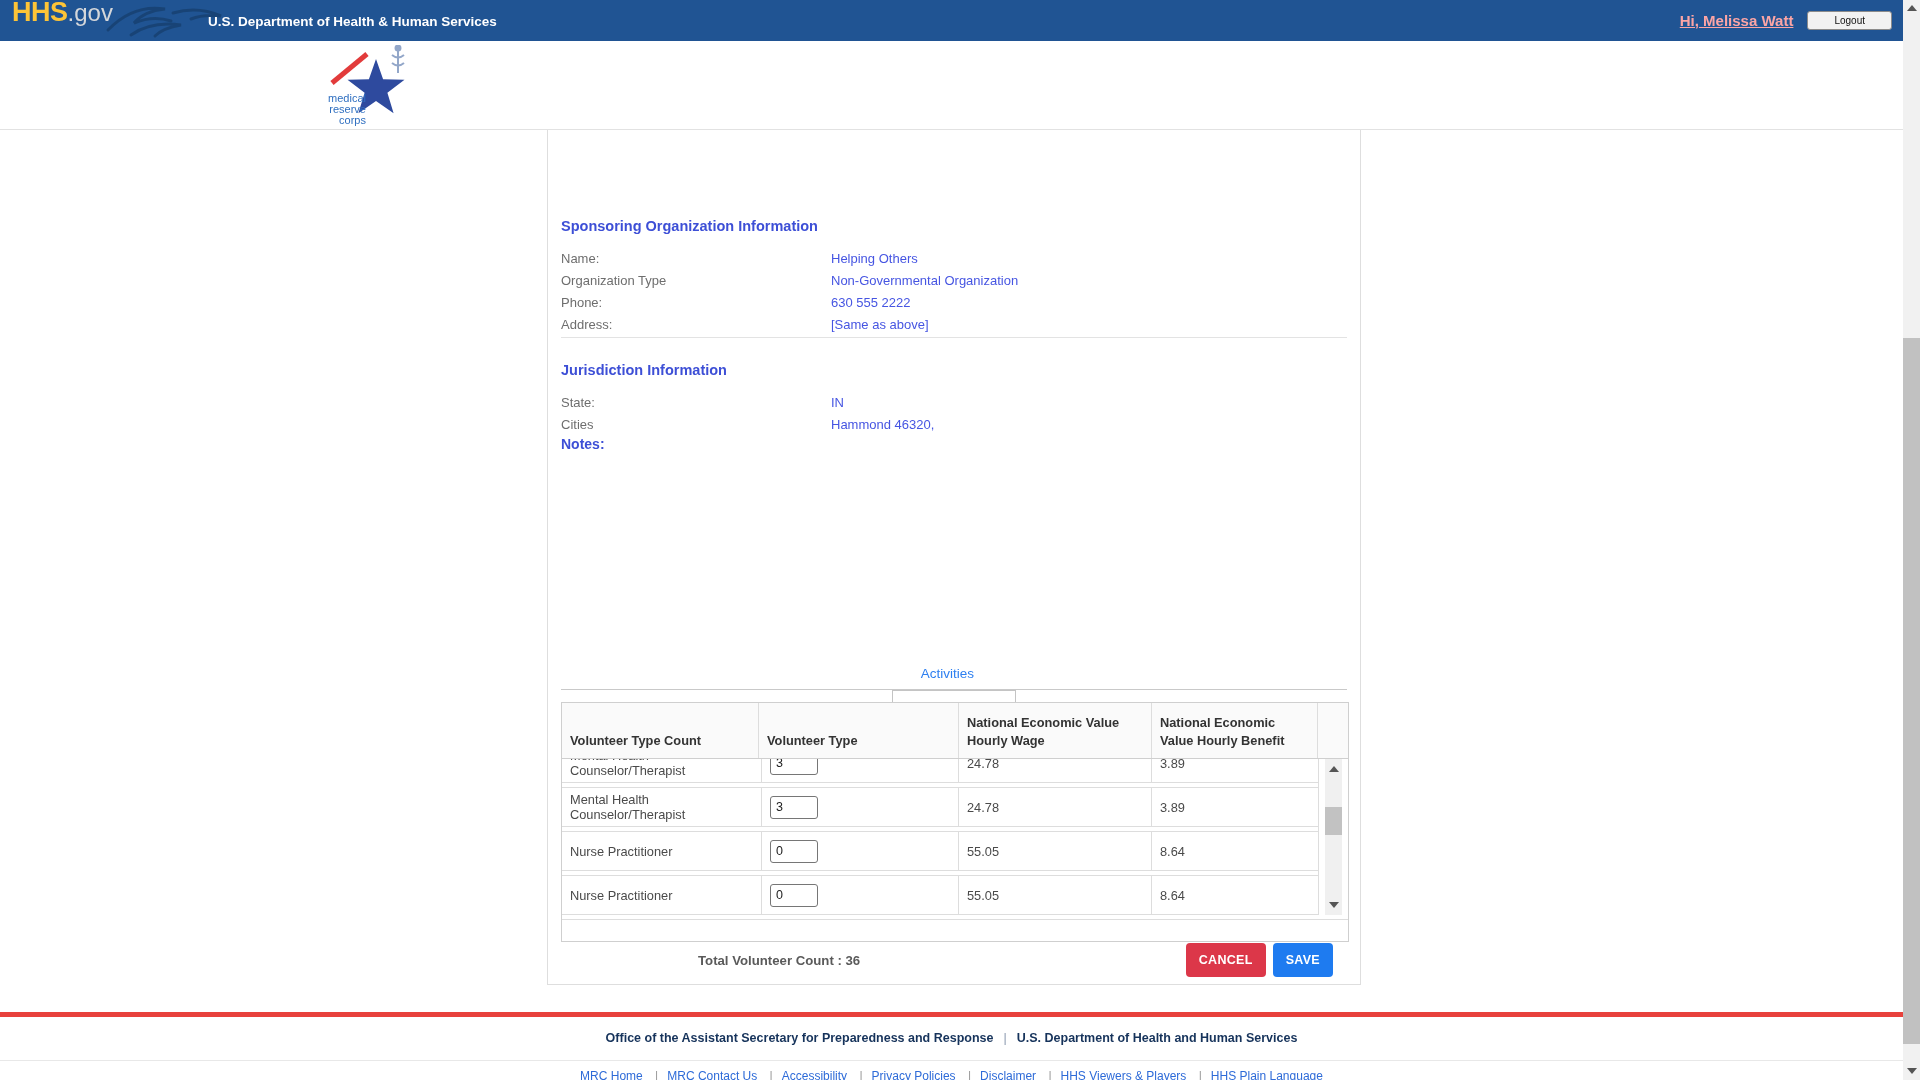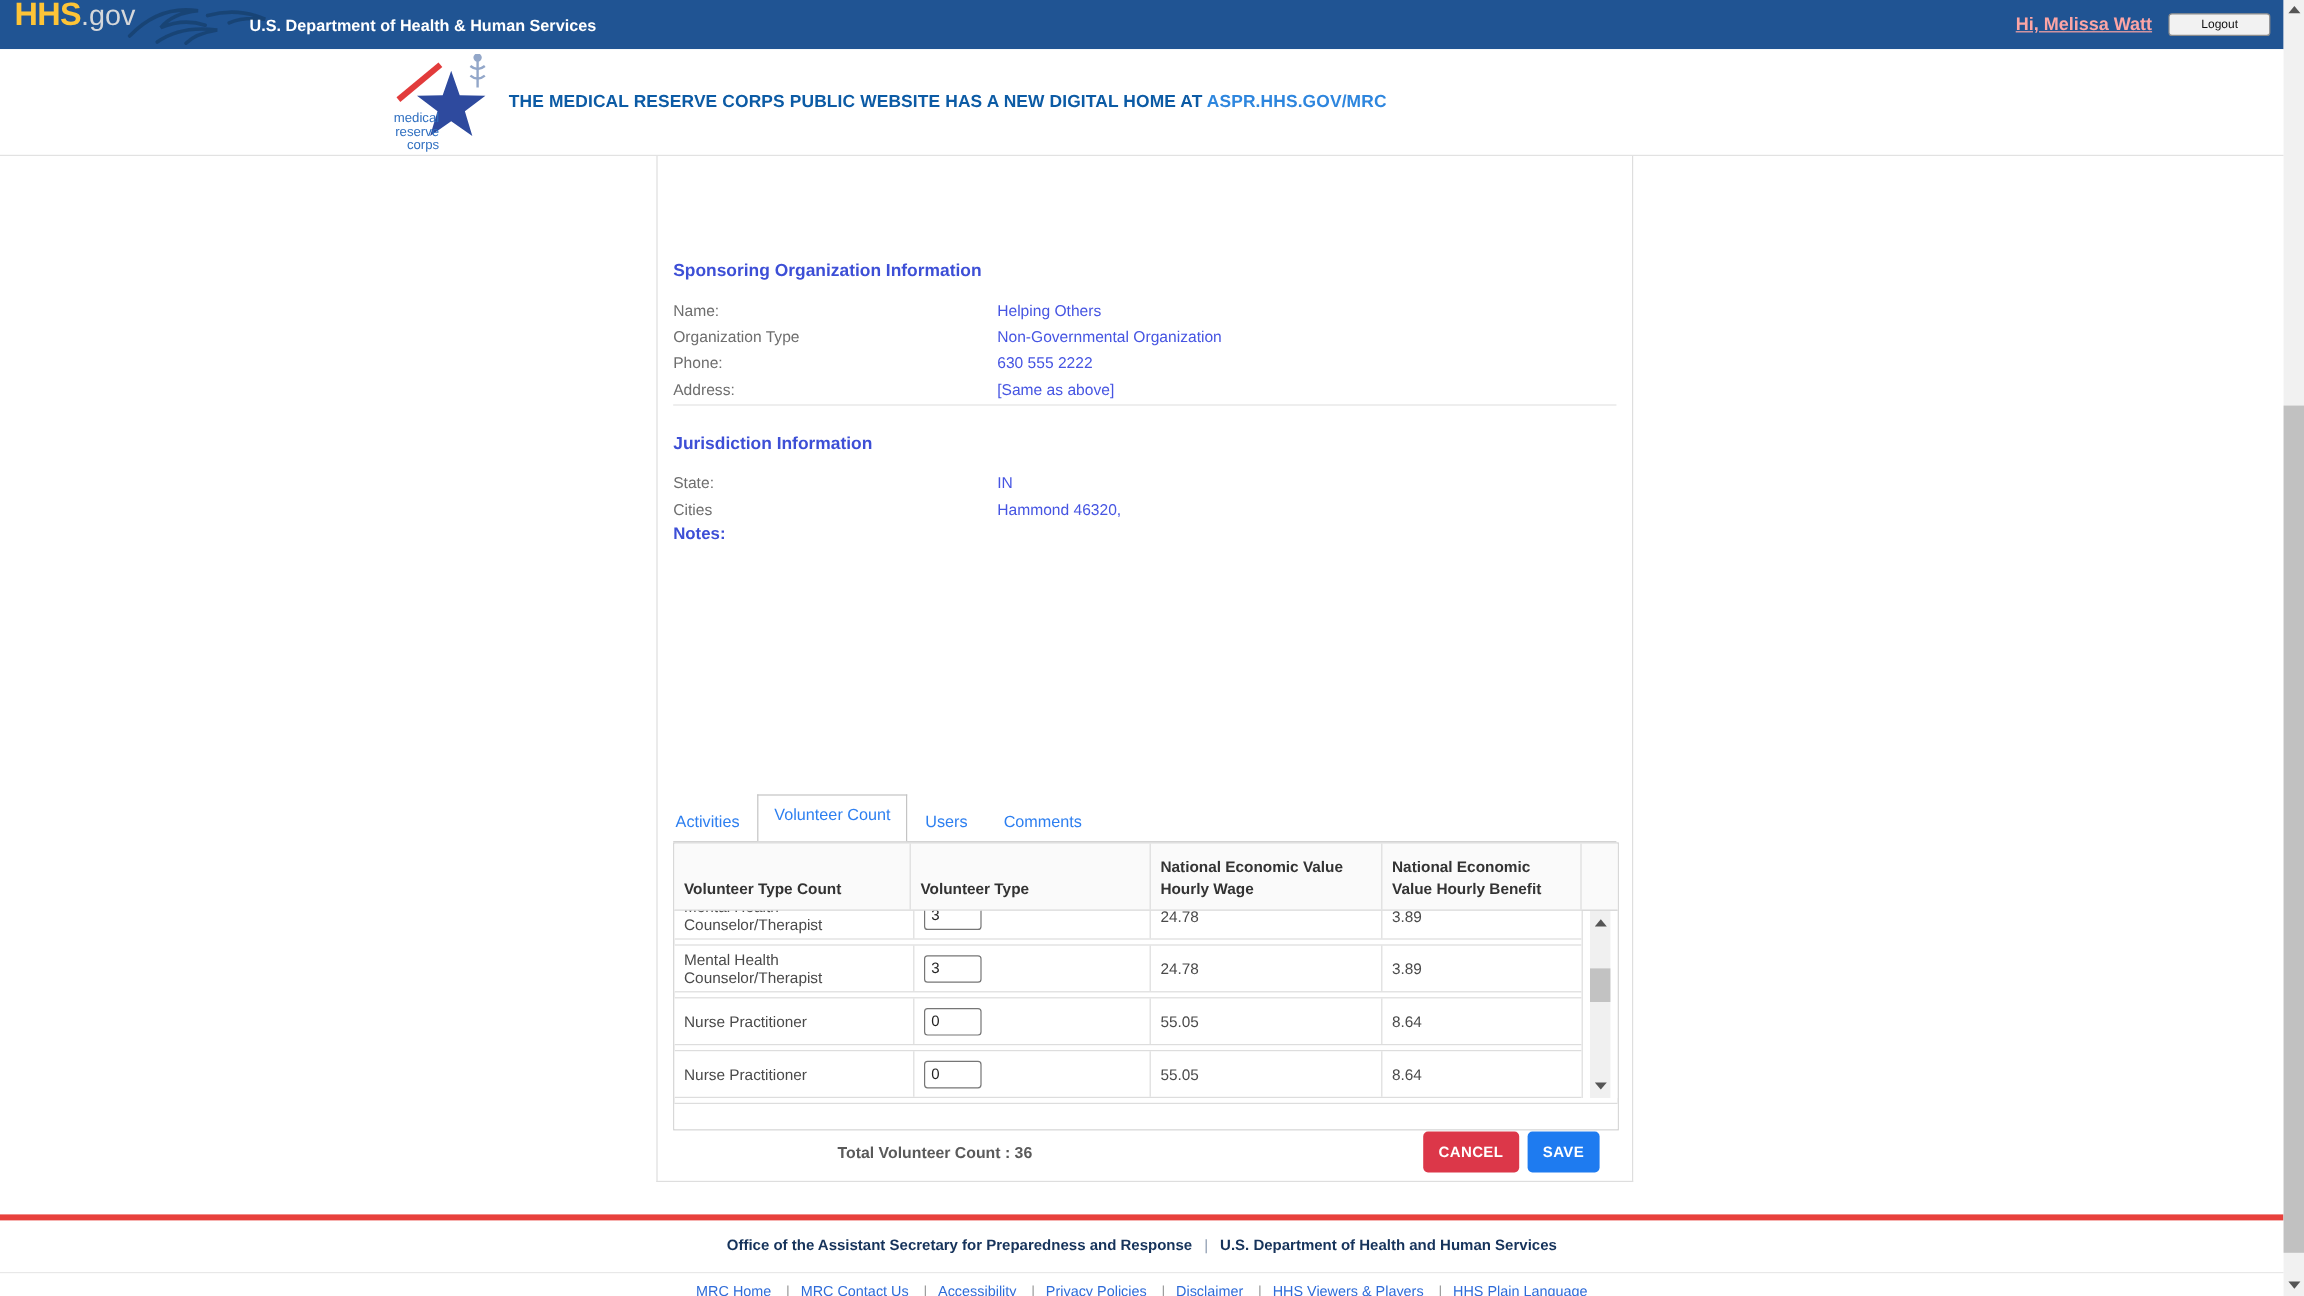--- a/index.html
+++ b/index.html
@@ -156,9 +156,6 @@
         <text x="56" y="79">corps</text>
       </g>
     </svg>
-    <div class="banner-text">
-      <span class="msg">THE MEDICAL RESERVE CORPS PUBLIC WEBSITE HAS A NEW DIGITAL HOME AT </span><a>ASPR.HHS.GOV/MRC</a>
-    </div>
   </div>
 
   <main class="panel">

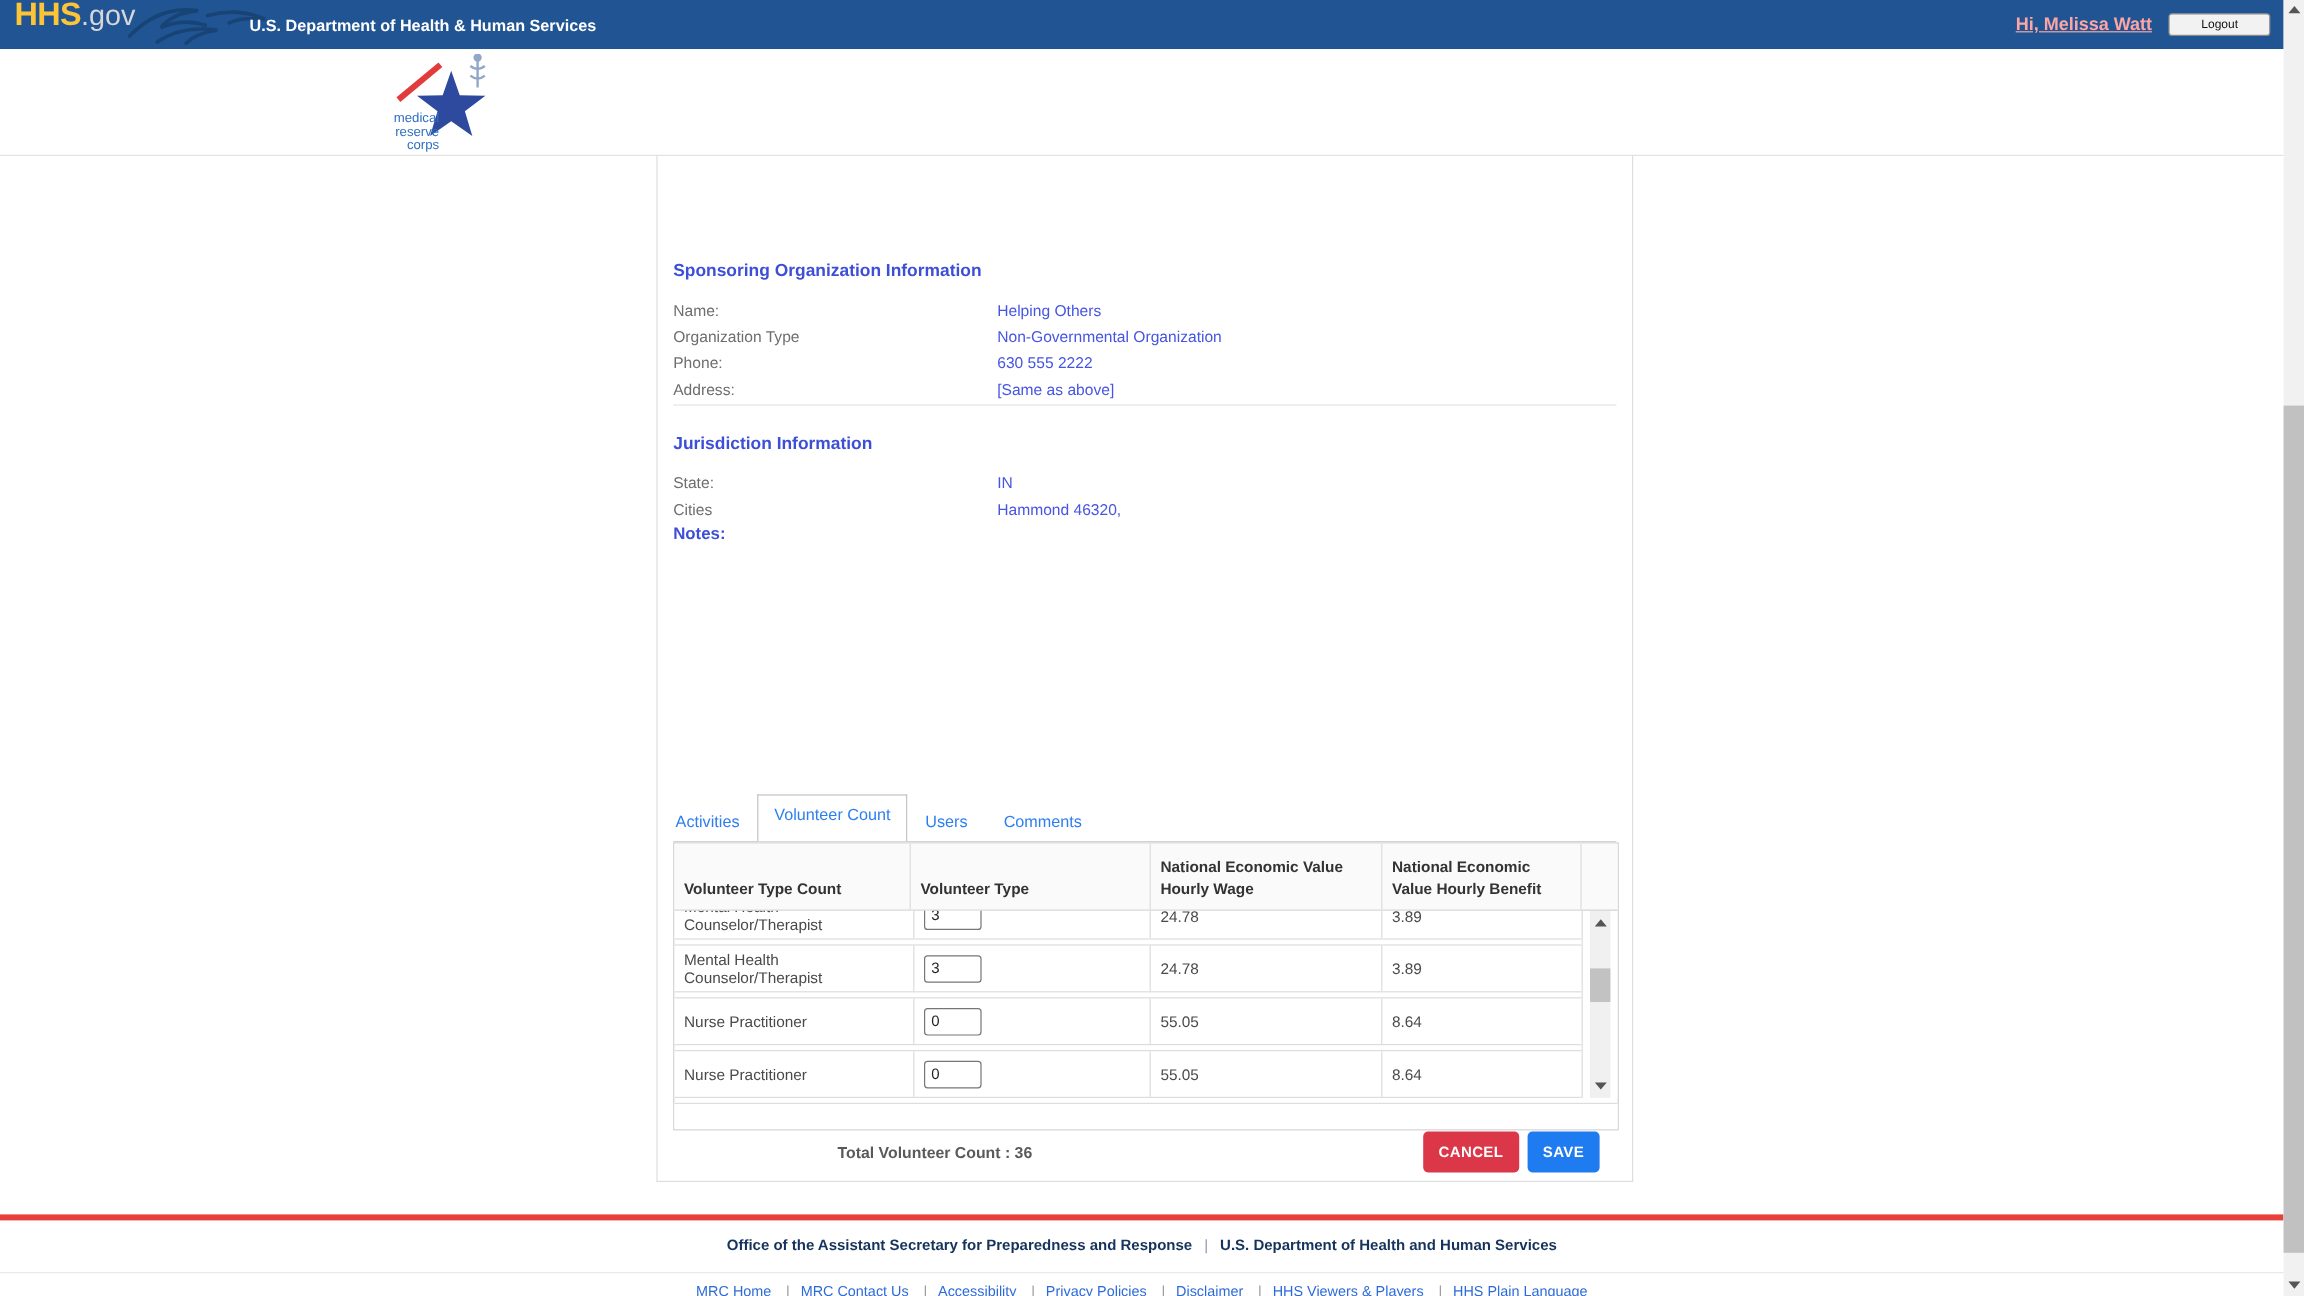--- a/index.html
+++ b/index.html
@@ -48,8 +48,8 @@
                  color:var(--heading_blue); }
 
   
-  .tabs { position:absolute; top:540px; left:13px; right:13px; height:32px;
-          border-bottom:1px solid #c9c9c9; display:flex; align-items:flex-end; }
+  .tabs { position:absolute; top:528px; left:13px; right:13px; height:32px;
+          border-bottom:1px solid #c9c9c9; display:flex; align-items:center;flex-direction:column; }
   .tab { font-size:13.5px; color:var(--tab_blue); line-height:32px; padding:0 15px;
          cursor:pointer; white-space:nowrap; }
   .tab:first-child { padding-left:2px; }

